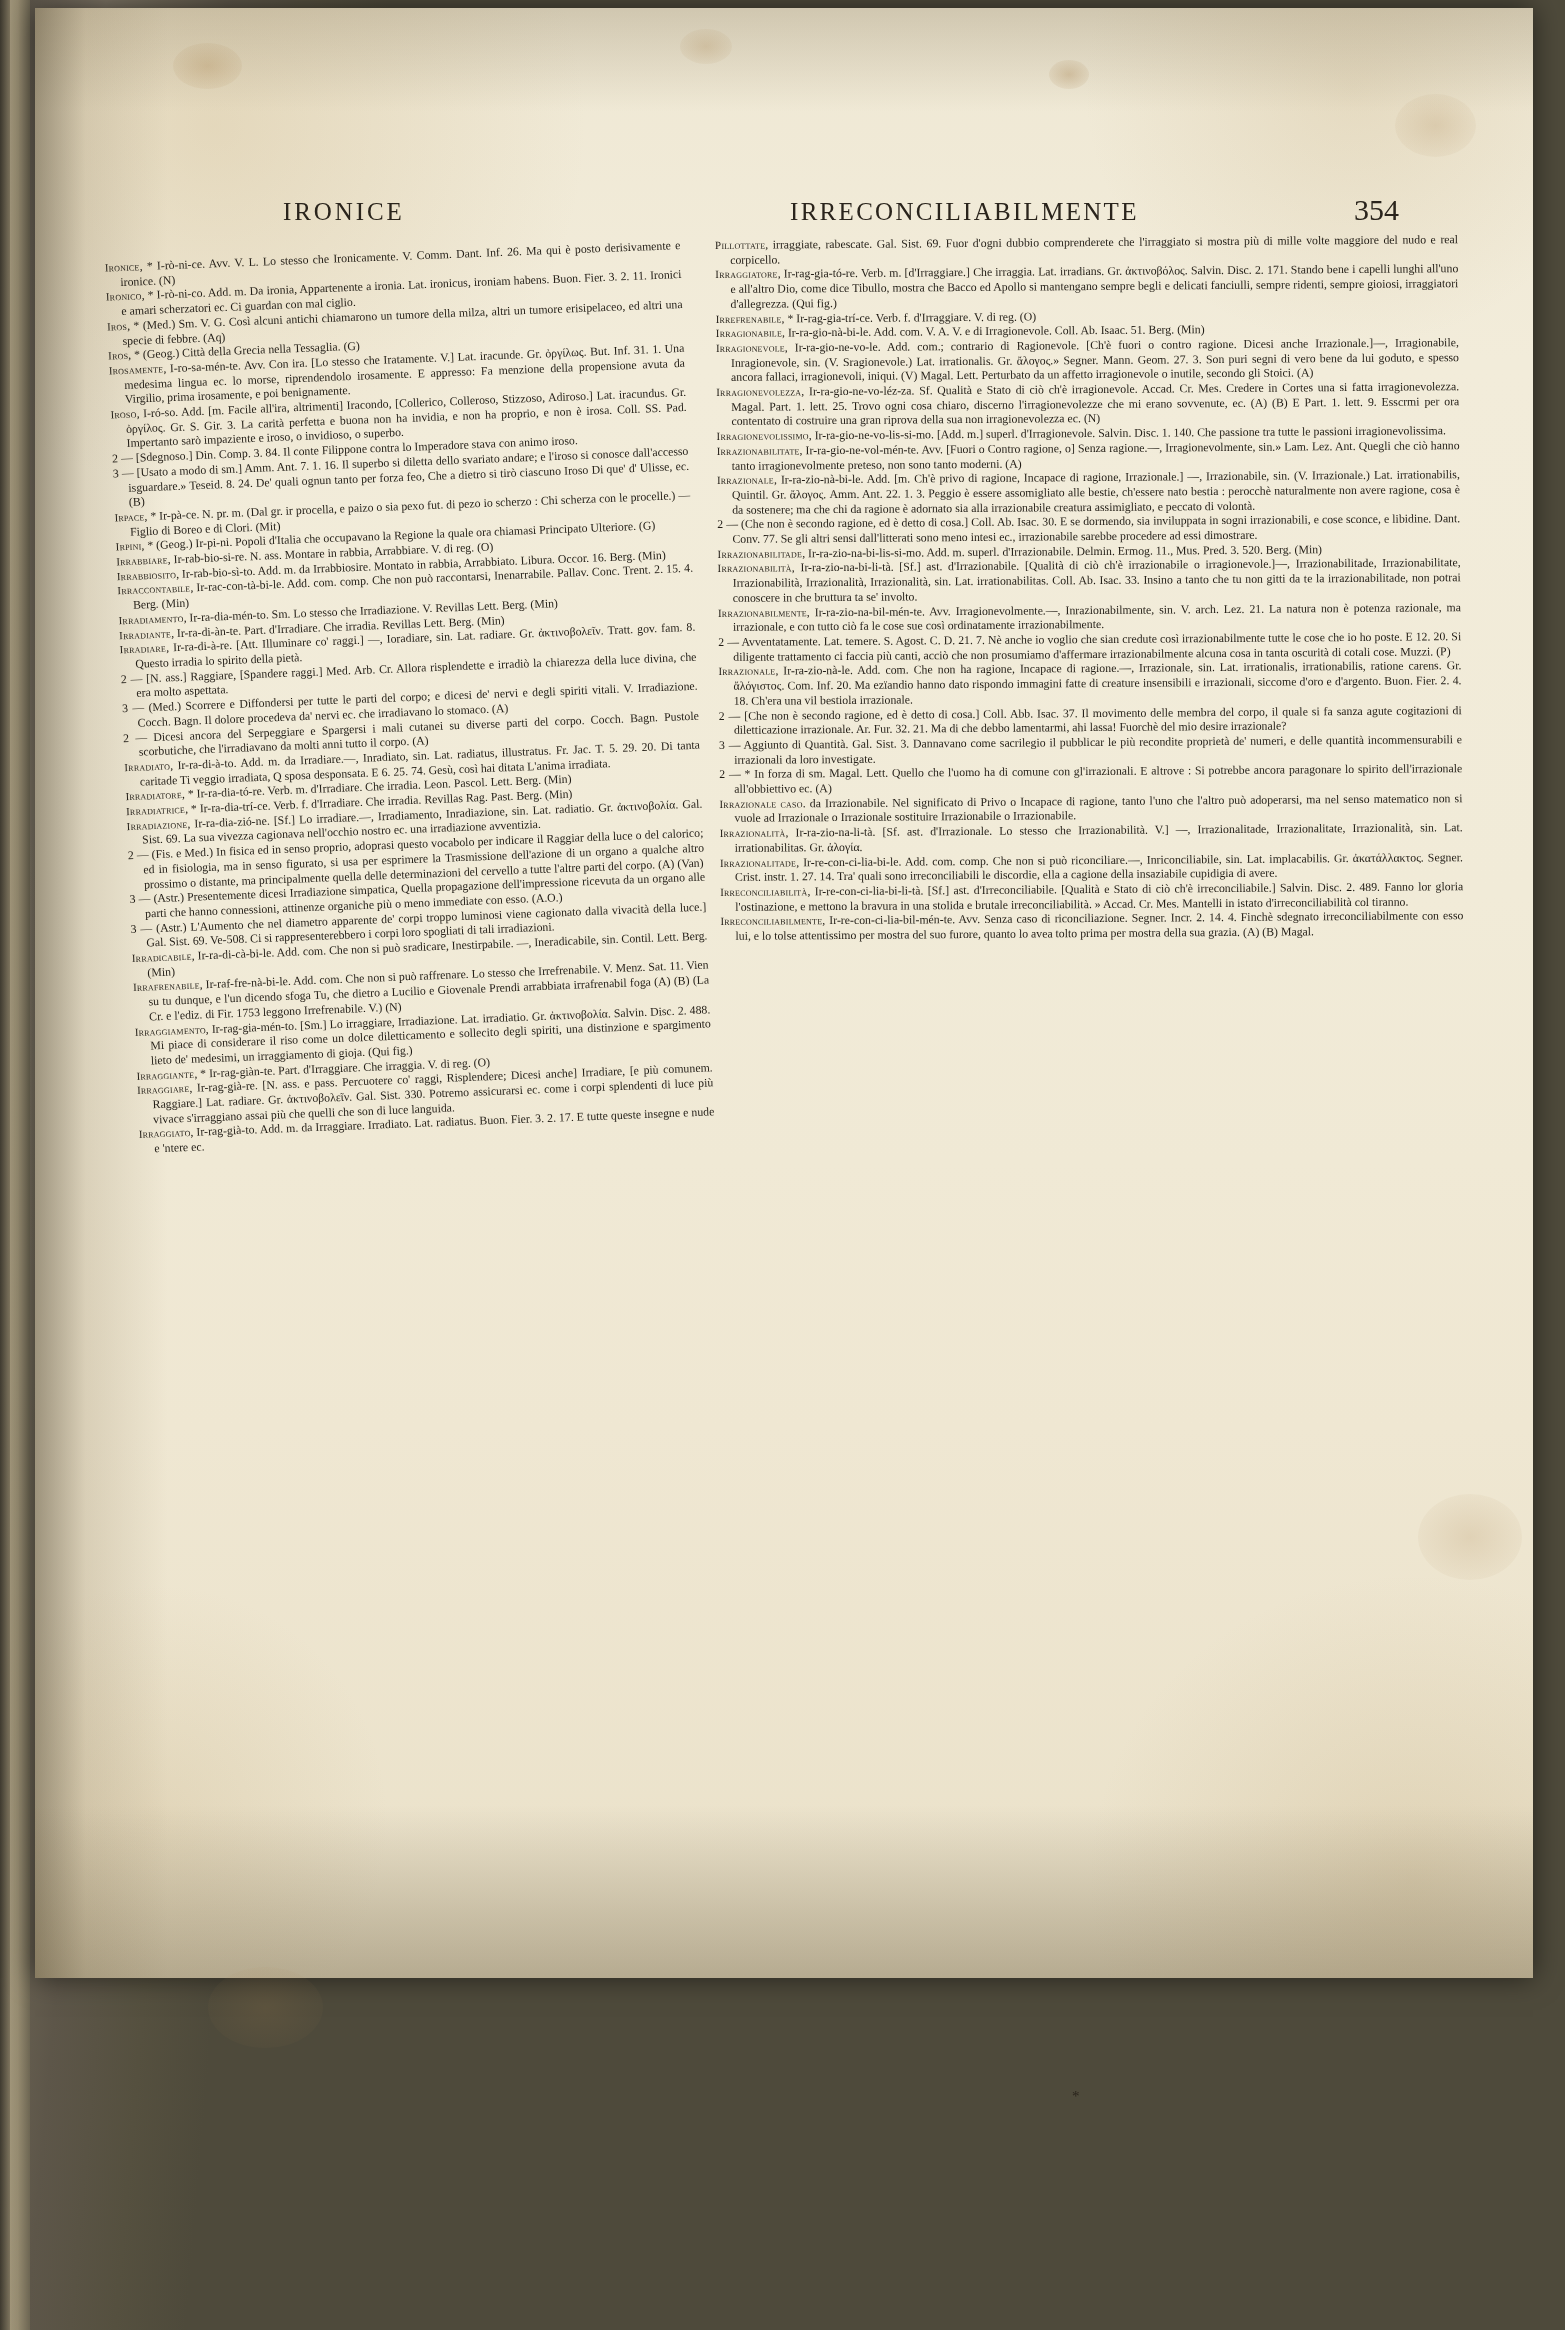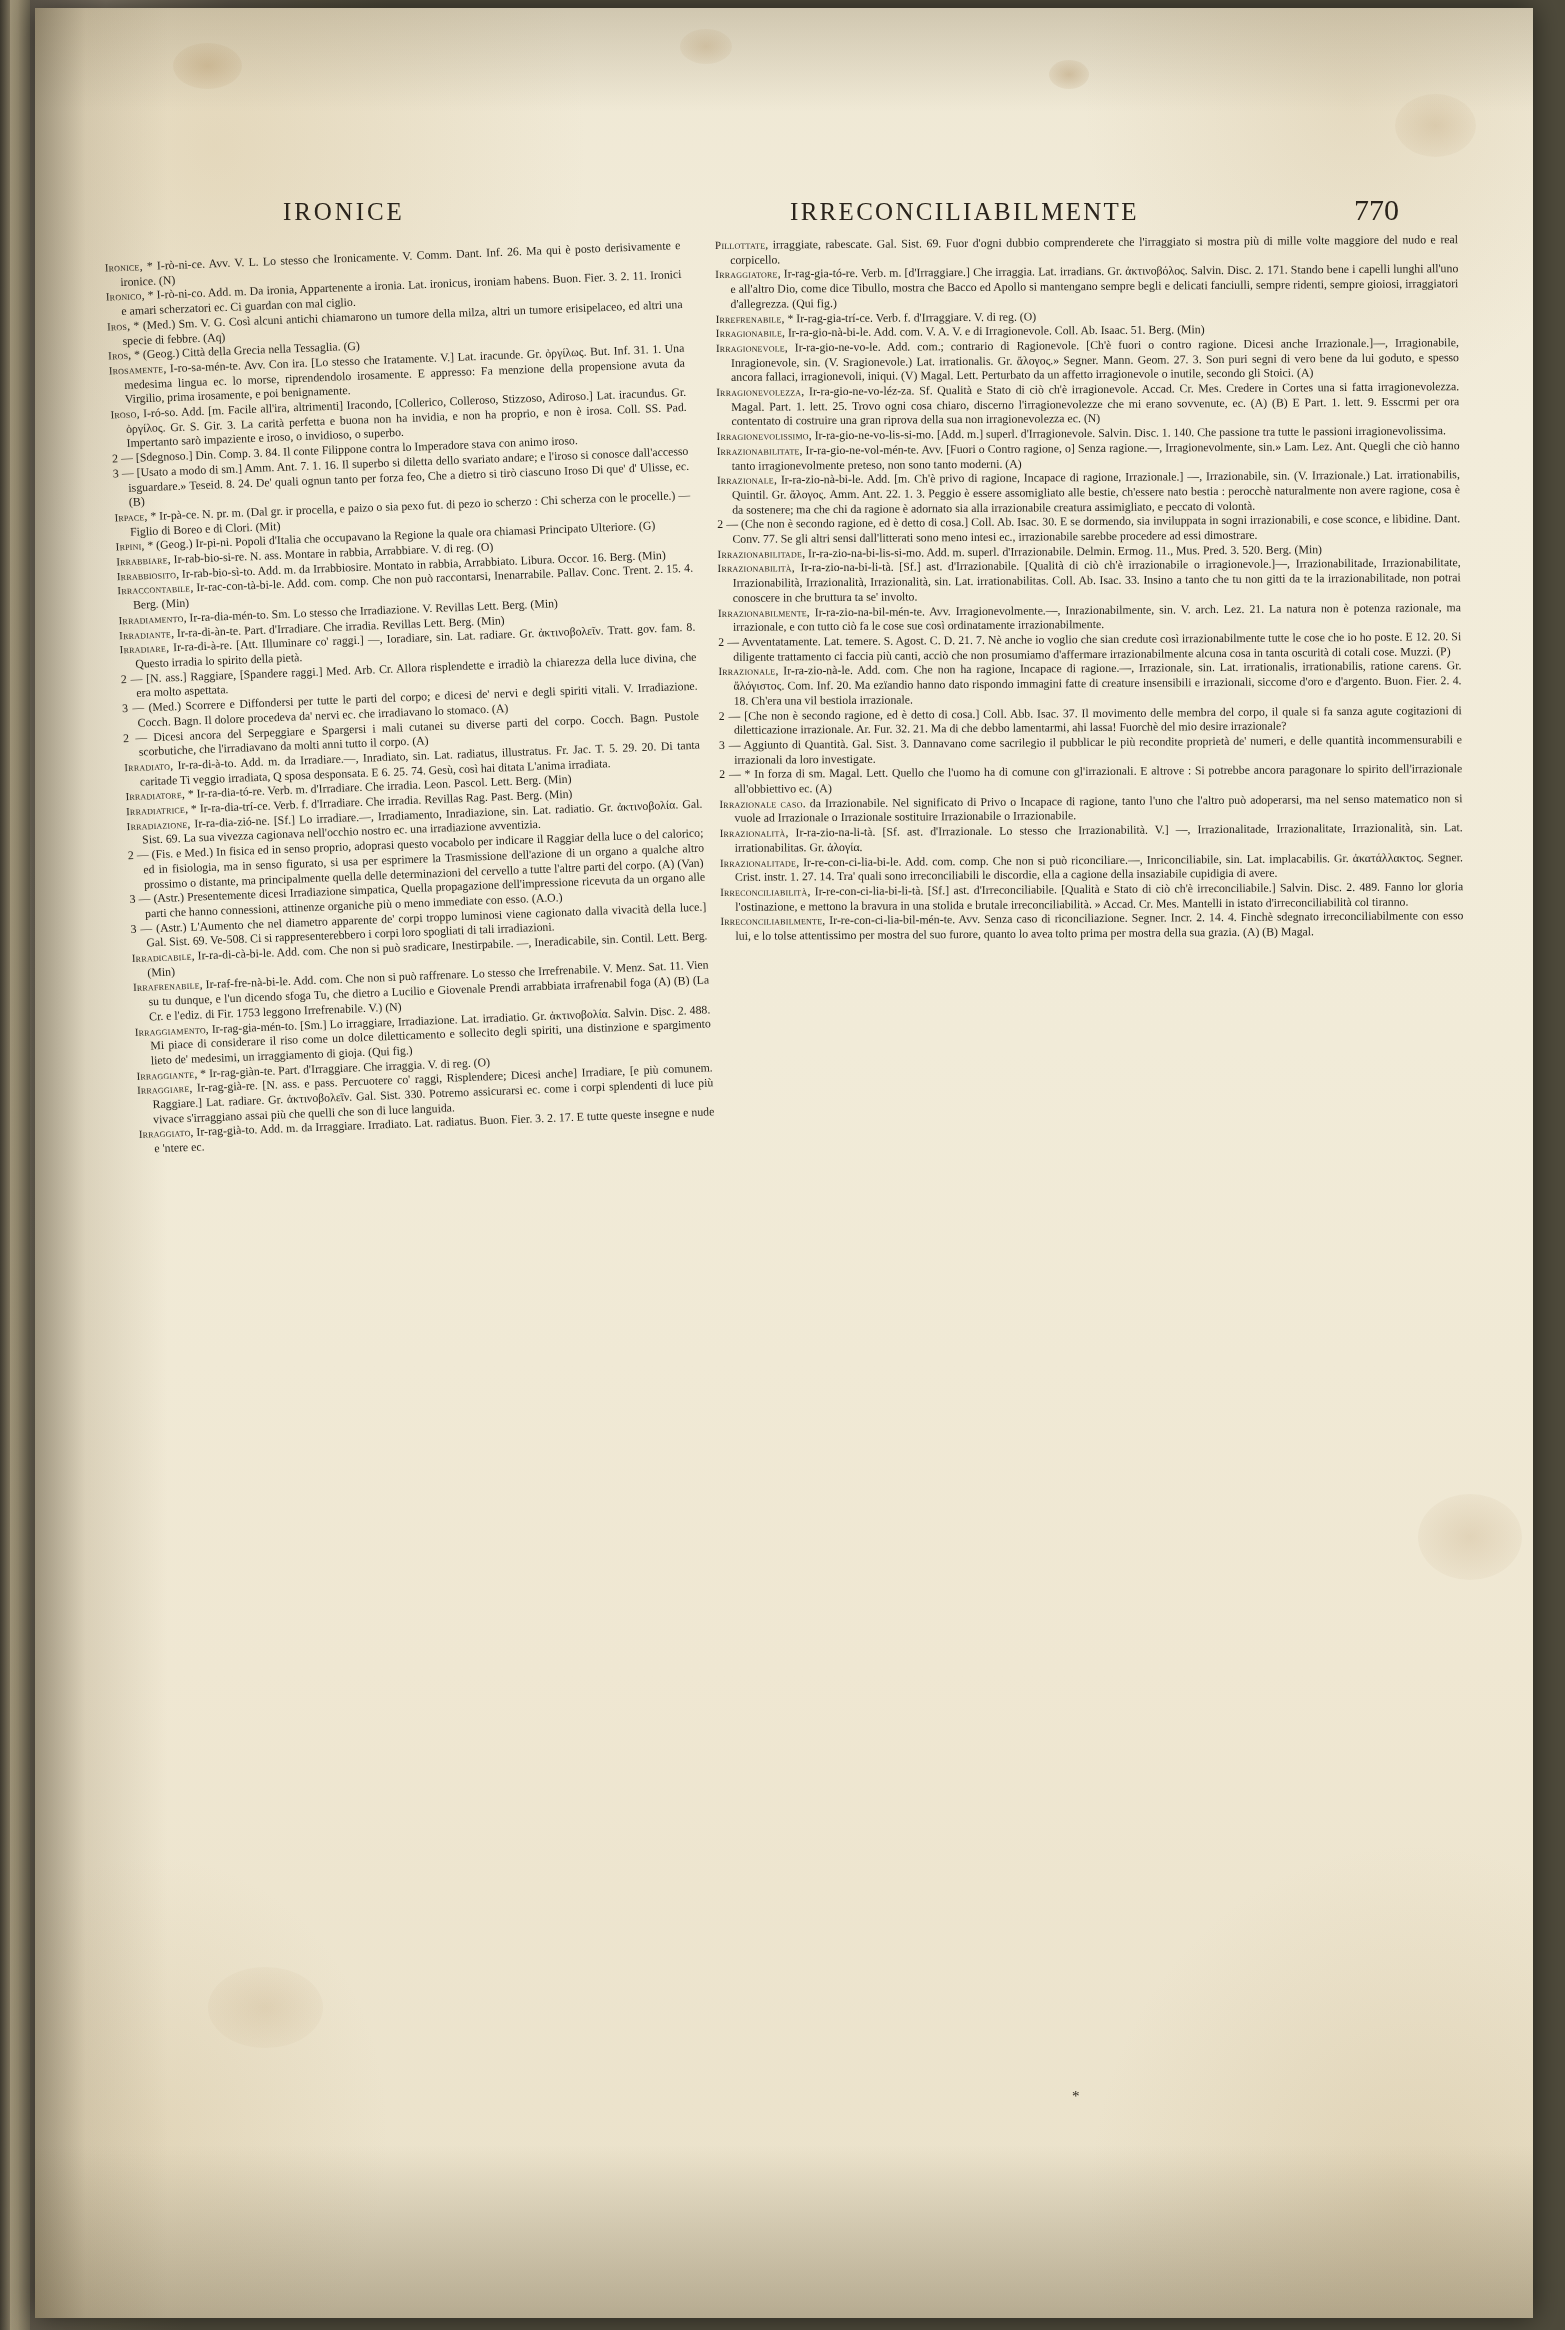--- a/index.html
+++ b/index.html
@@ -45,7 +45,7 @@
     left: 35px;
     top: 8px;
     width: 1498px;
-    height: 2310px;
+    height: 1970px;
     background:
       radial-gradient(ellipse 40% 30% at 12% 6%, rgba(196,170,120,0.28), rgba(0,0,0,0) 62%),
       radial-gradient(ellipse 30% 22% at 88% 4%, rgba(190,165,118,0.22), rgba(0,0,0,0) 60%),

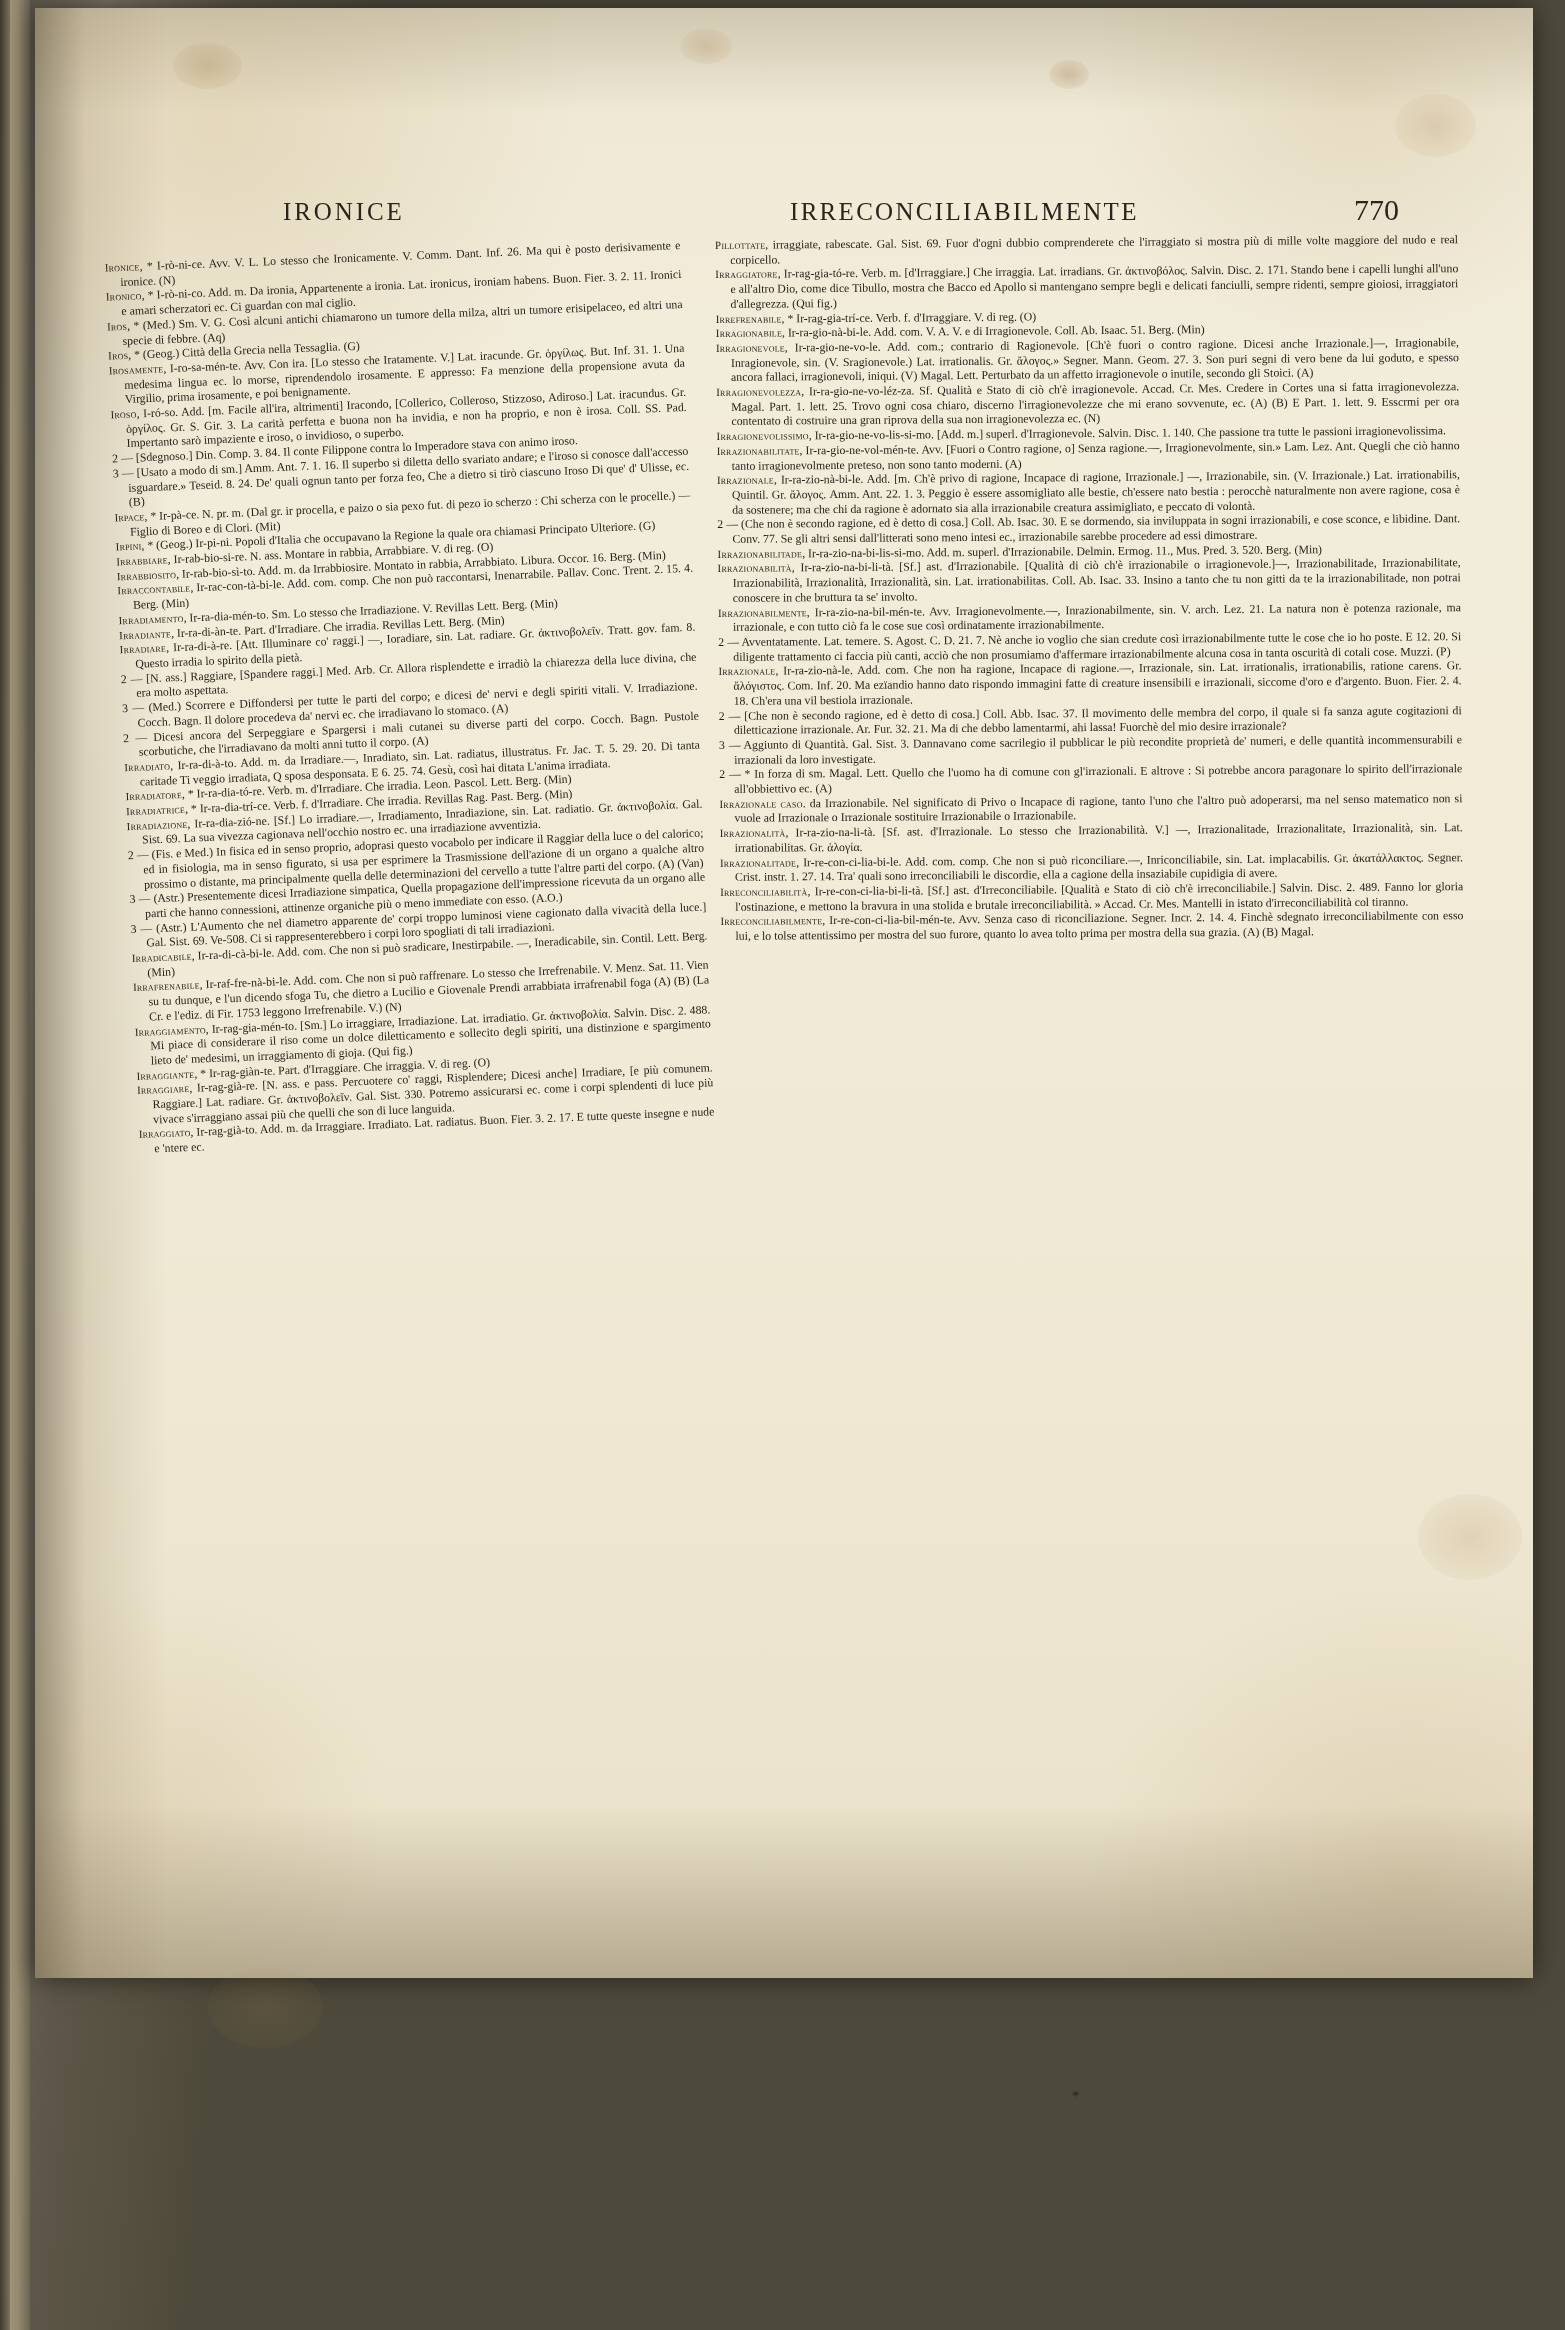--- a/index.html
+++ b/index.html
@@ -182,7 +182,7 @@
   <div id="header">
     <div id="running-head-left">IRONICE</div>
     <div id="running-head-right">IRRECONCILIABILMENTE</div>
-    <div id="page-number">770</div>
+    <div id="page-number">354</div>
   </div>
 
   <div class="column" id="col-left">

